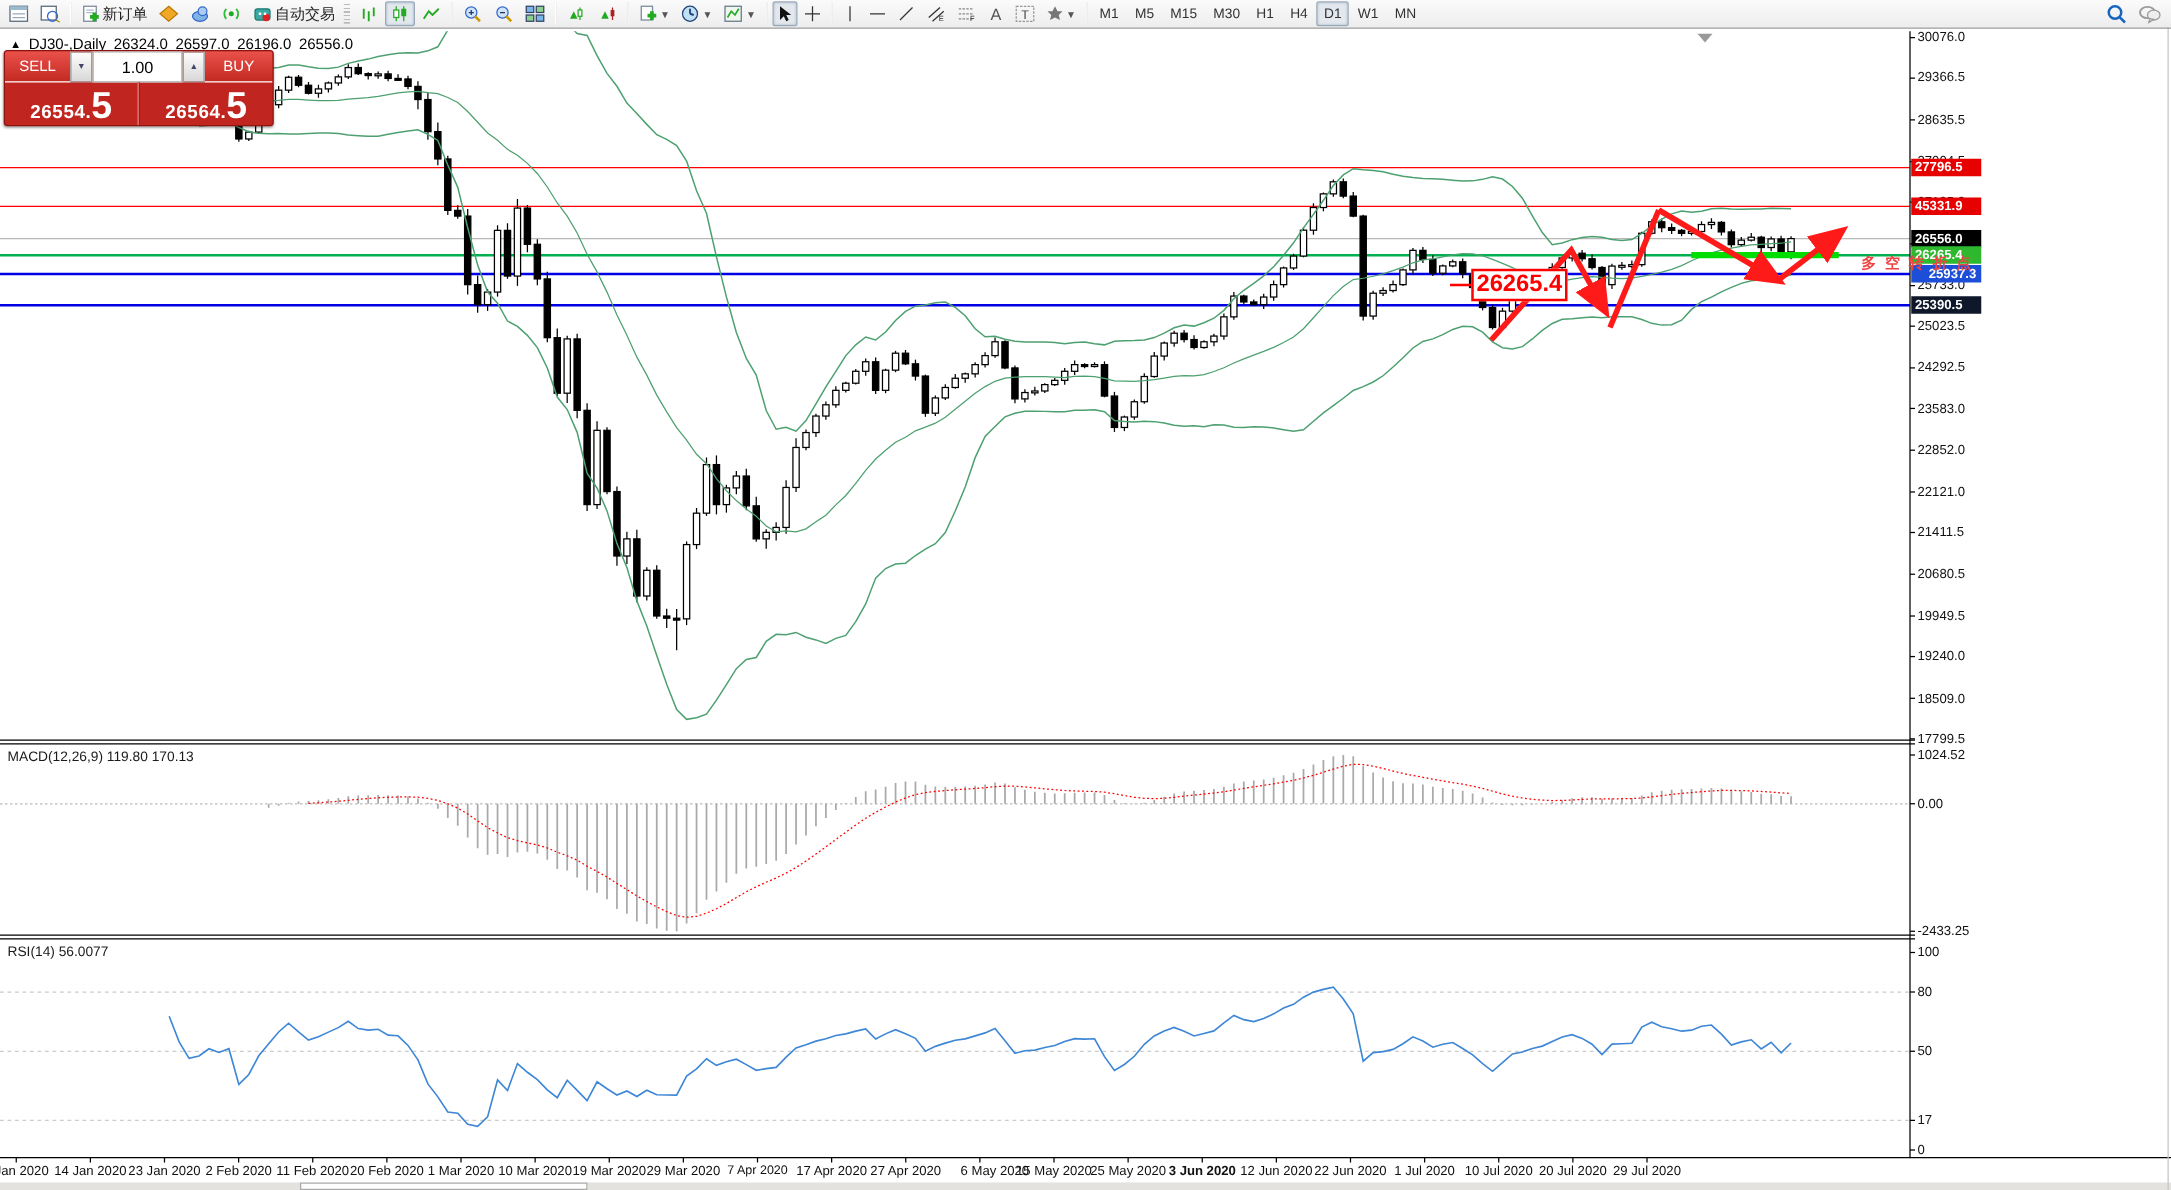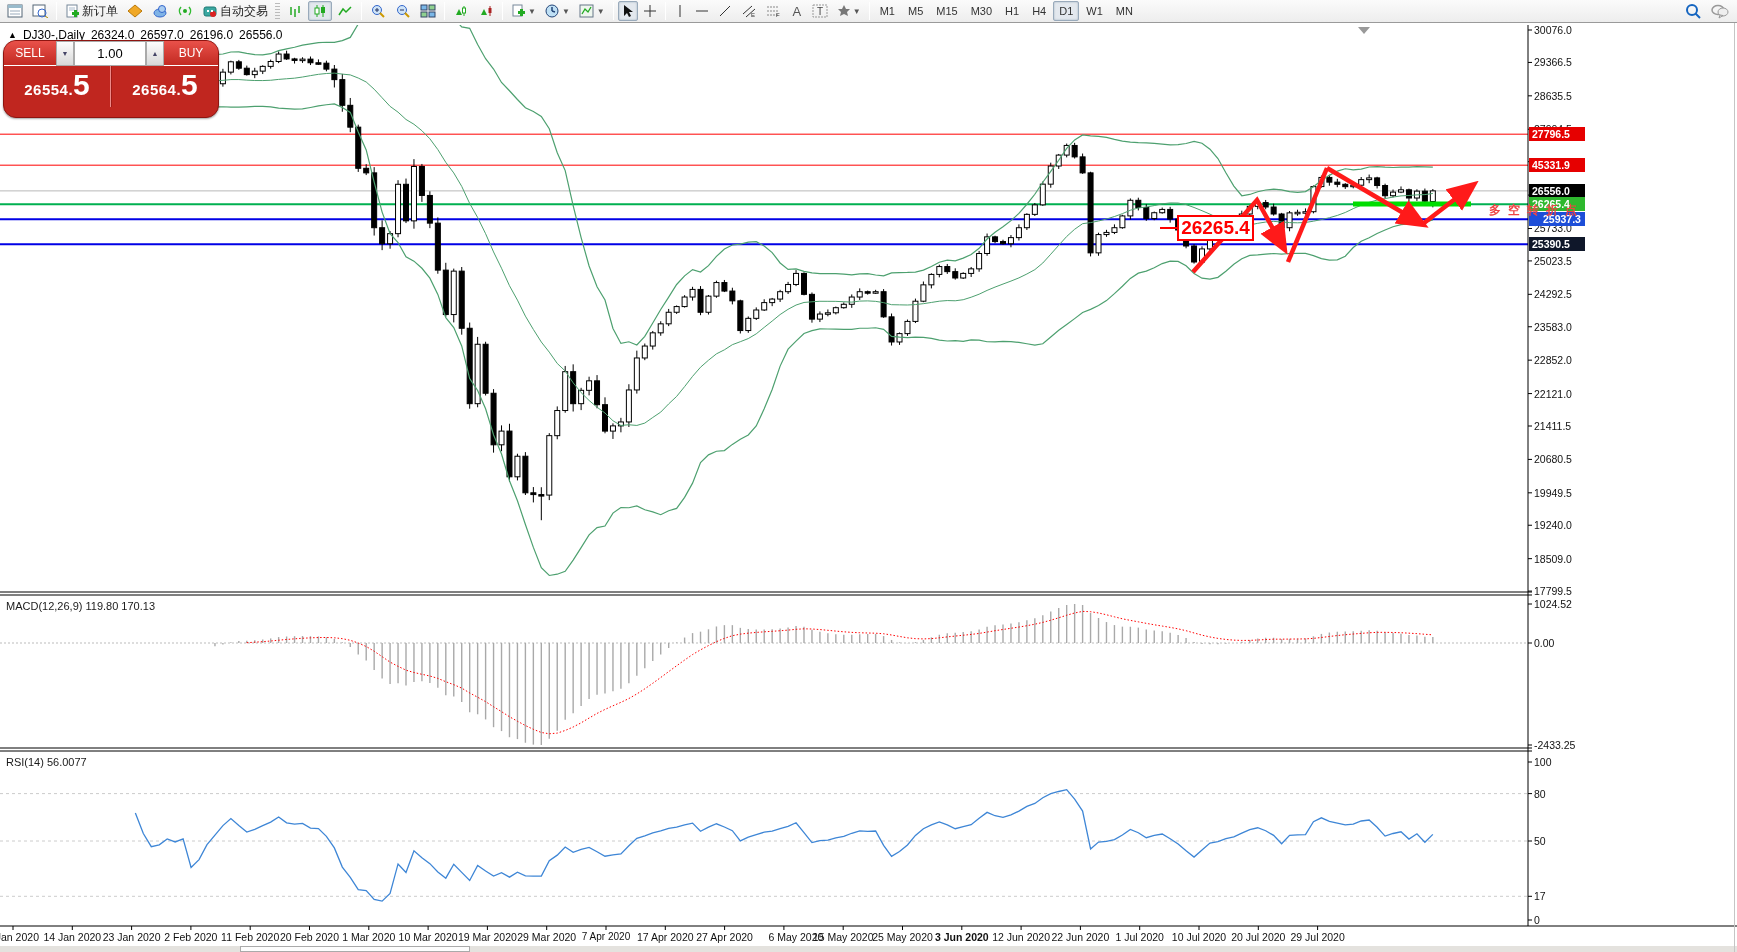--- a/index.html
+++ b/index.html
@@ -33,8 +33,8 @@
   #collapse-tri { font-size:9px; color:#000; }
 
   
-  #trade-panel { position:absolute; left:3px; top:16px; width:216px; height:78px;
-    background:#c0261f; border:1px solid #8e1410; border-radius:13px; z-index:30;
+  #trade-panel { position:absolute; left:3px; top:16px; width:216px; height:61px;
+    background:#c0261f; border:1px solid #8e1410; border-radius:3px; z-index:30;
     box-shadow:0 1px 2px rgba(0,0,0,.35); overflow:hidden; }
   #tp-row1 { display:flex; height:25px; }
   .tp-btn { width:52px; background:linear-gradient(#e9514a,#c22a22); color:#fff; font-size:12px;

